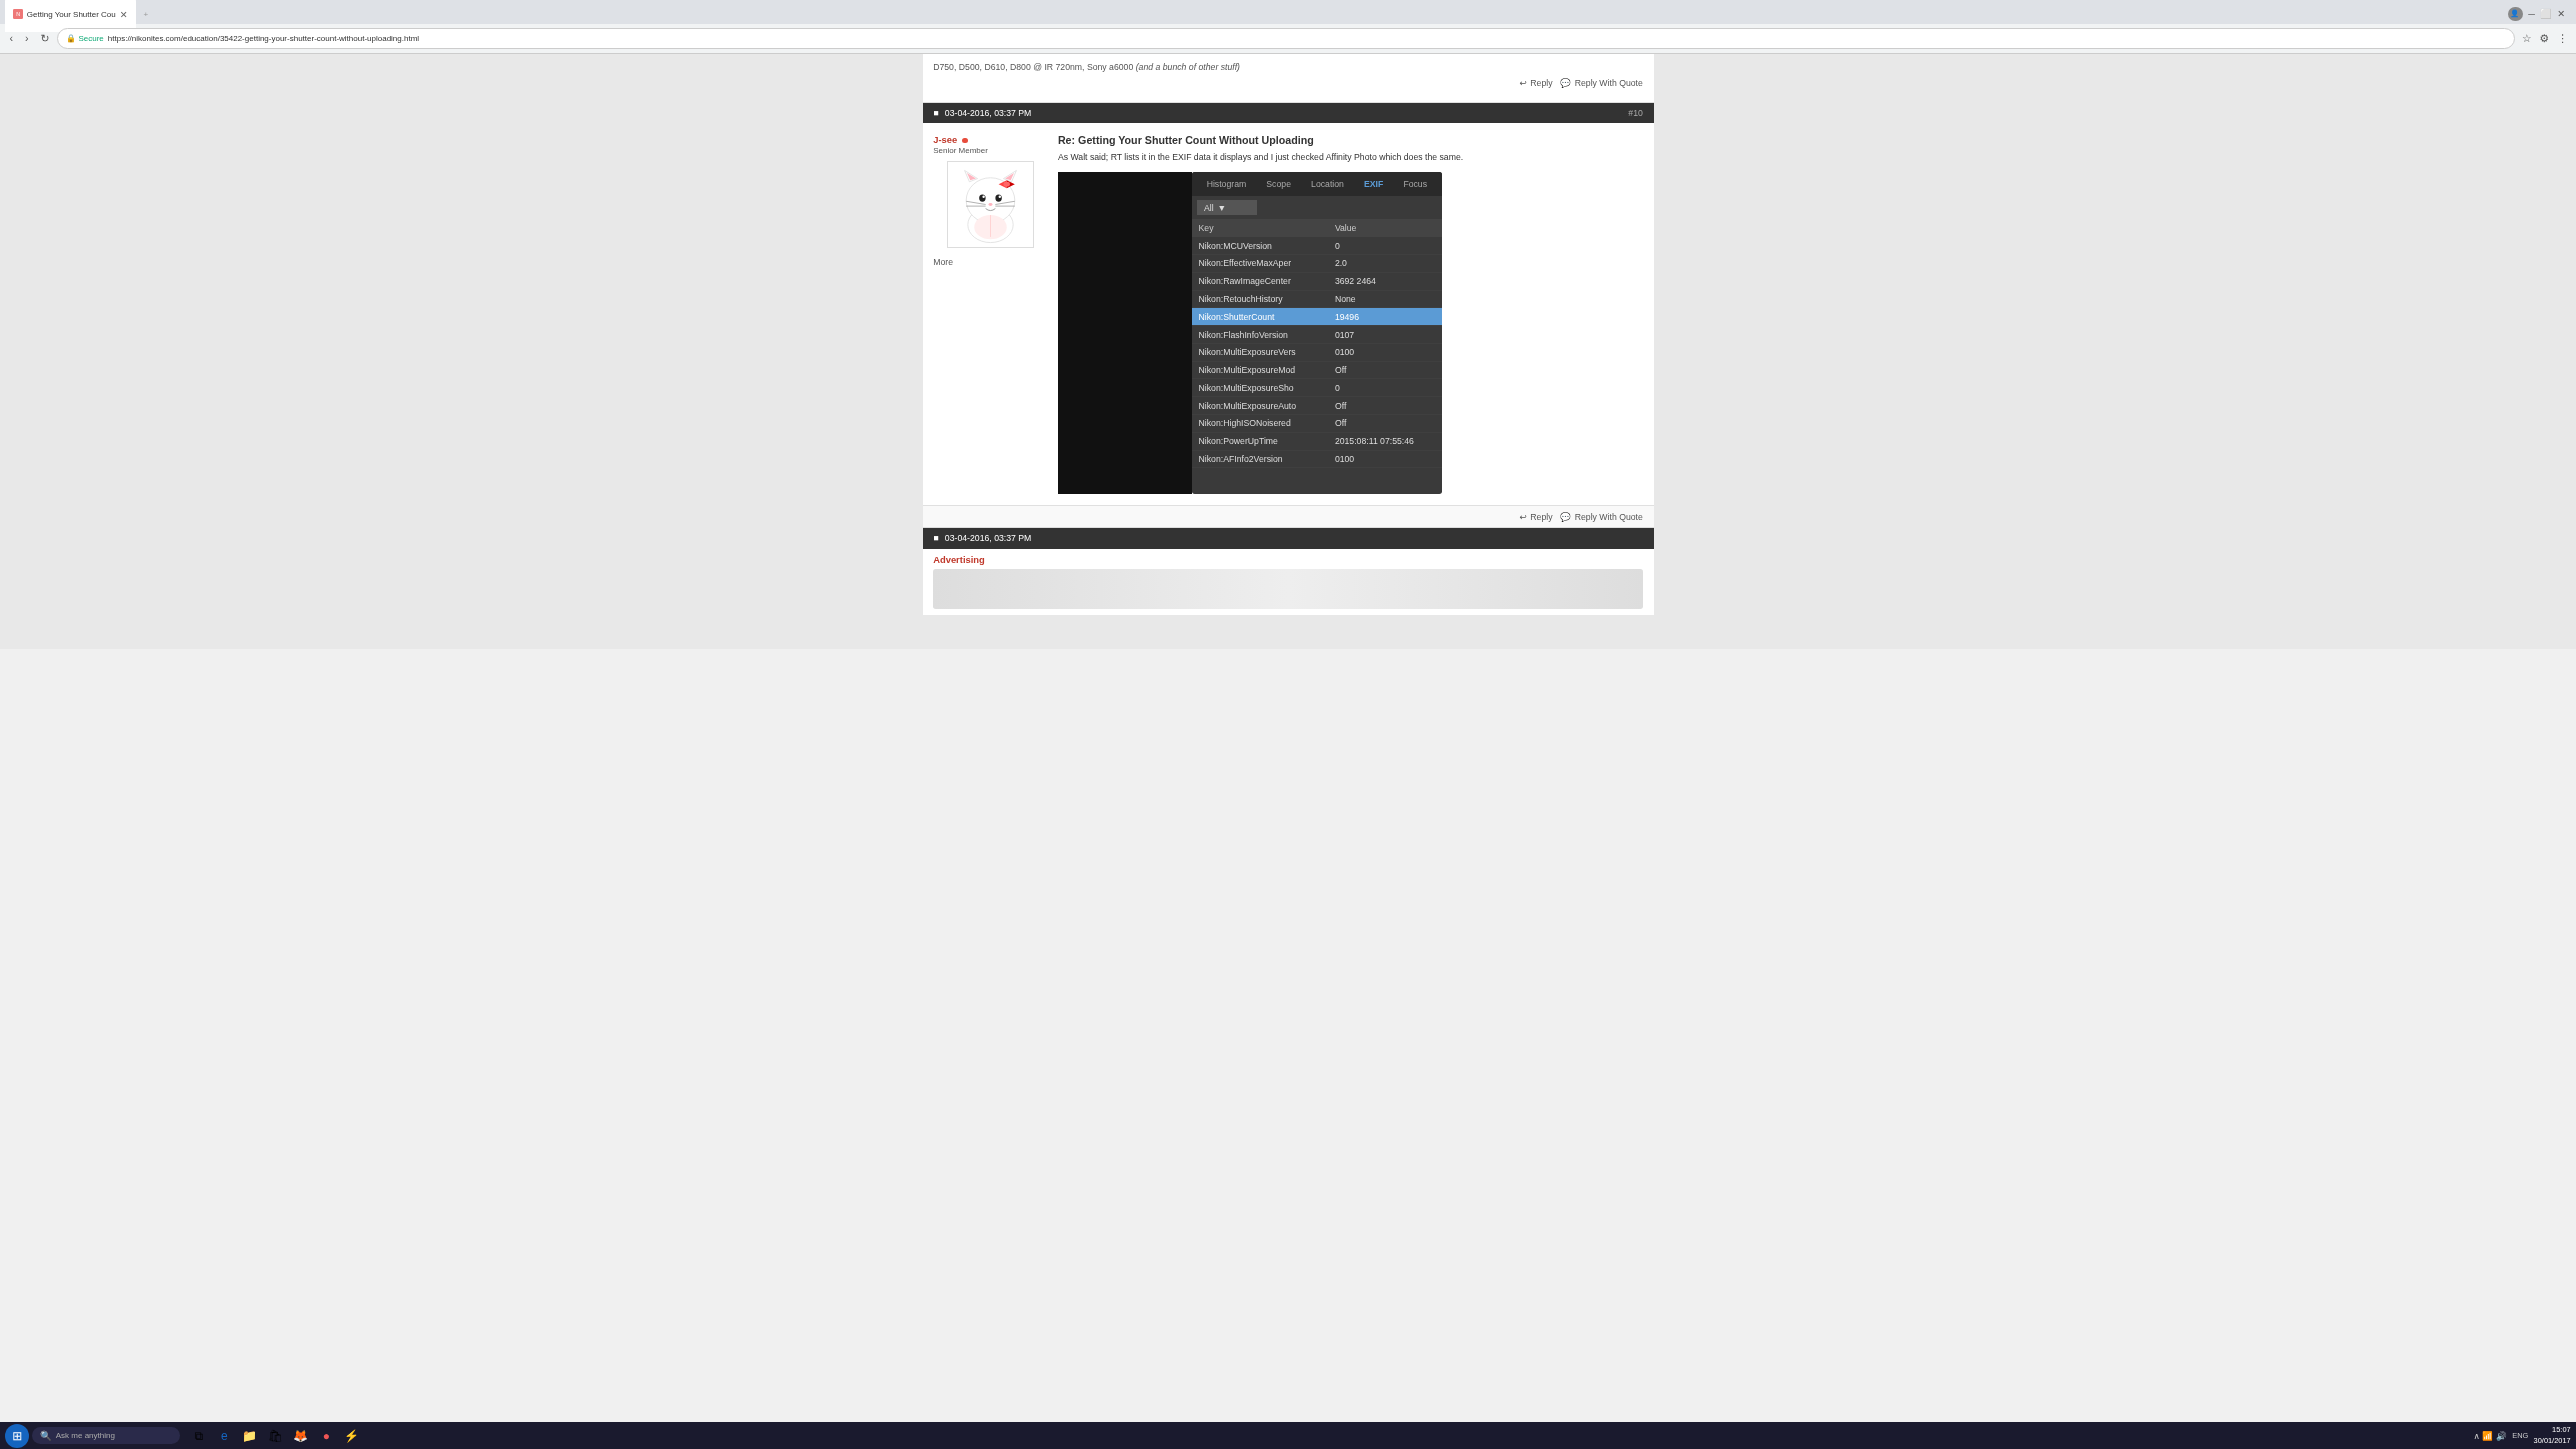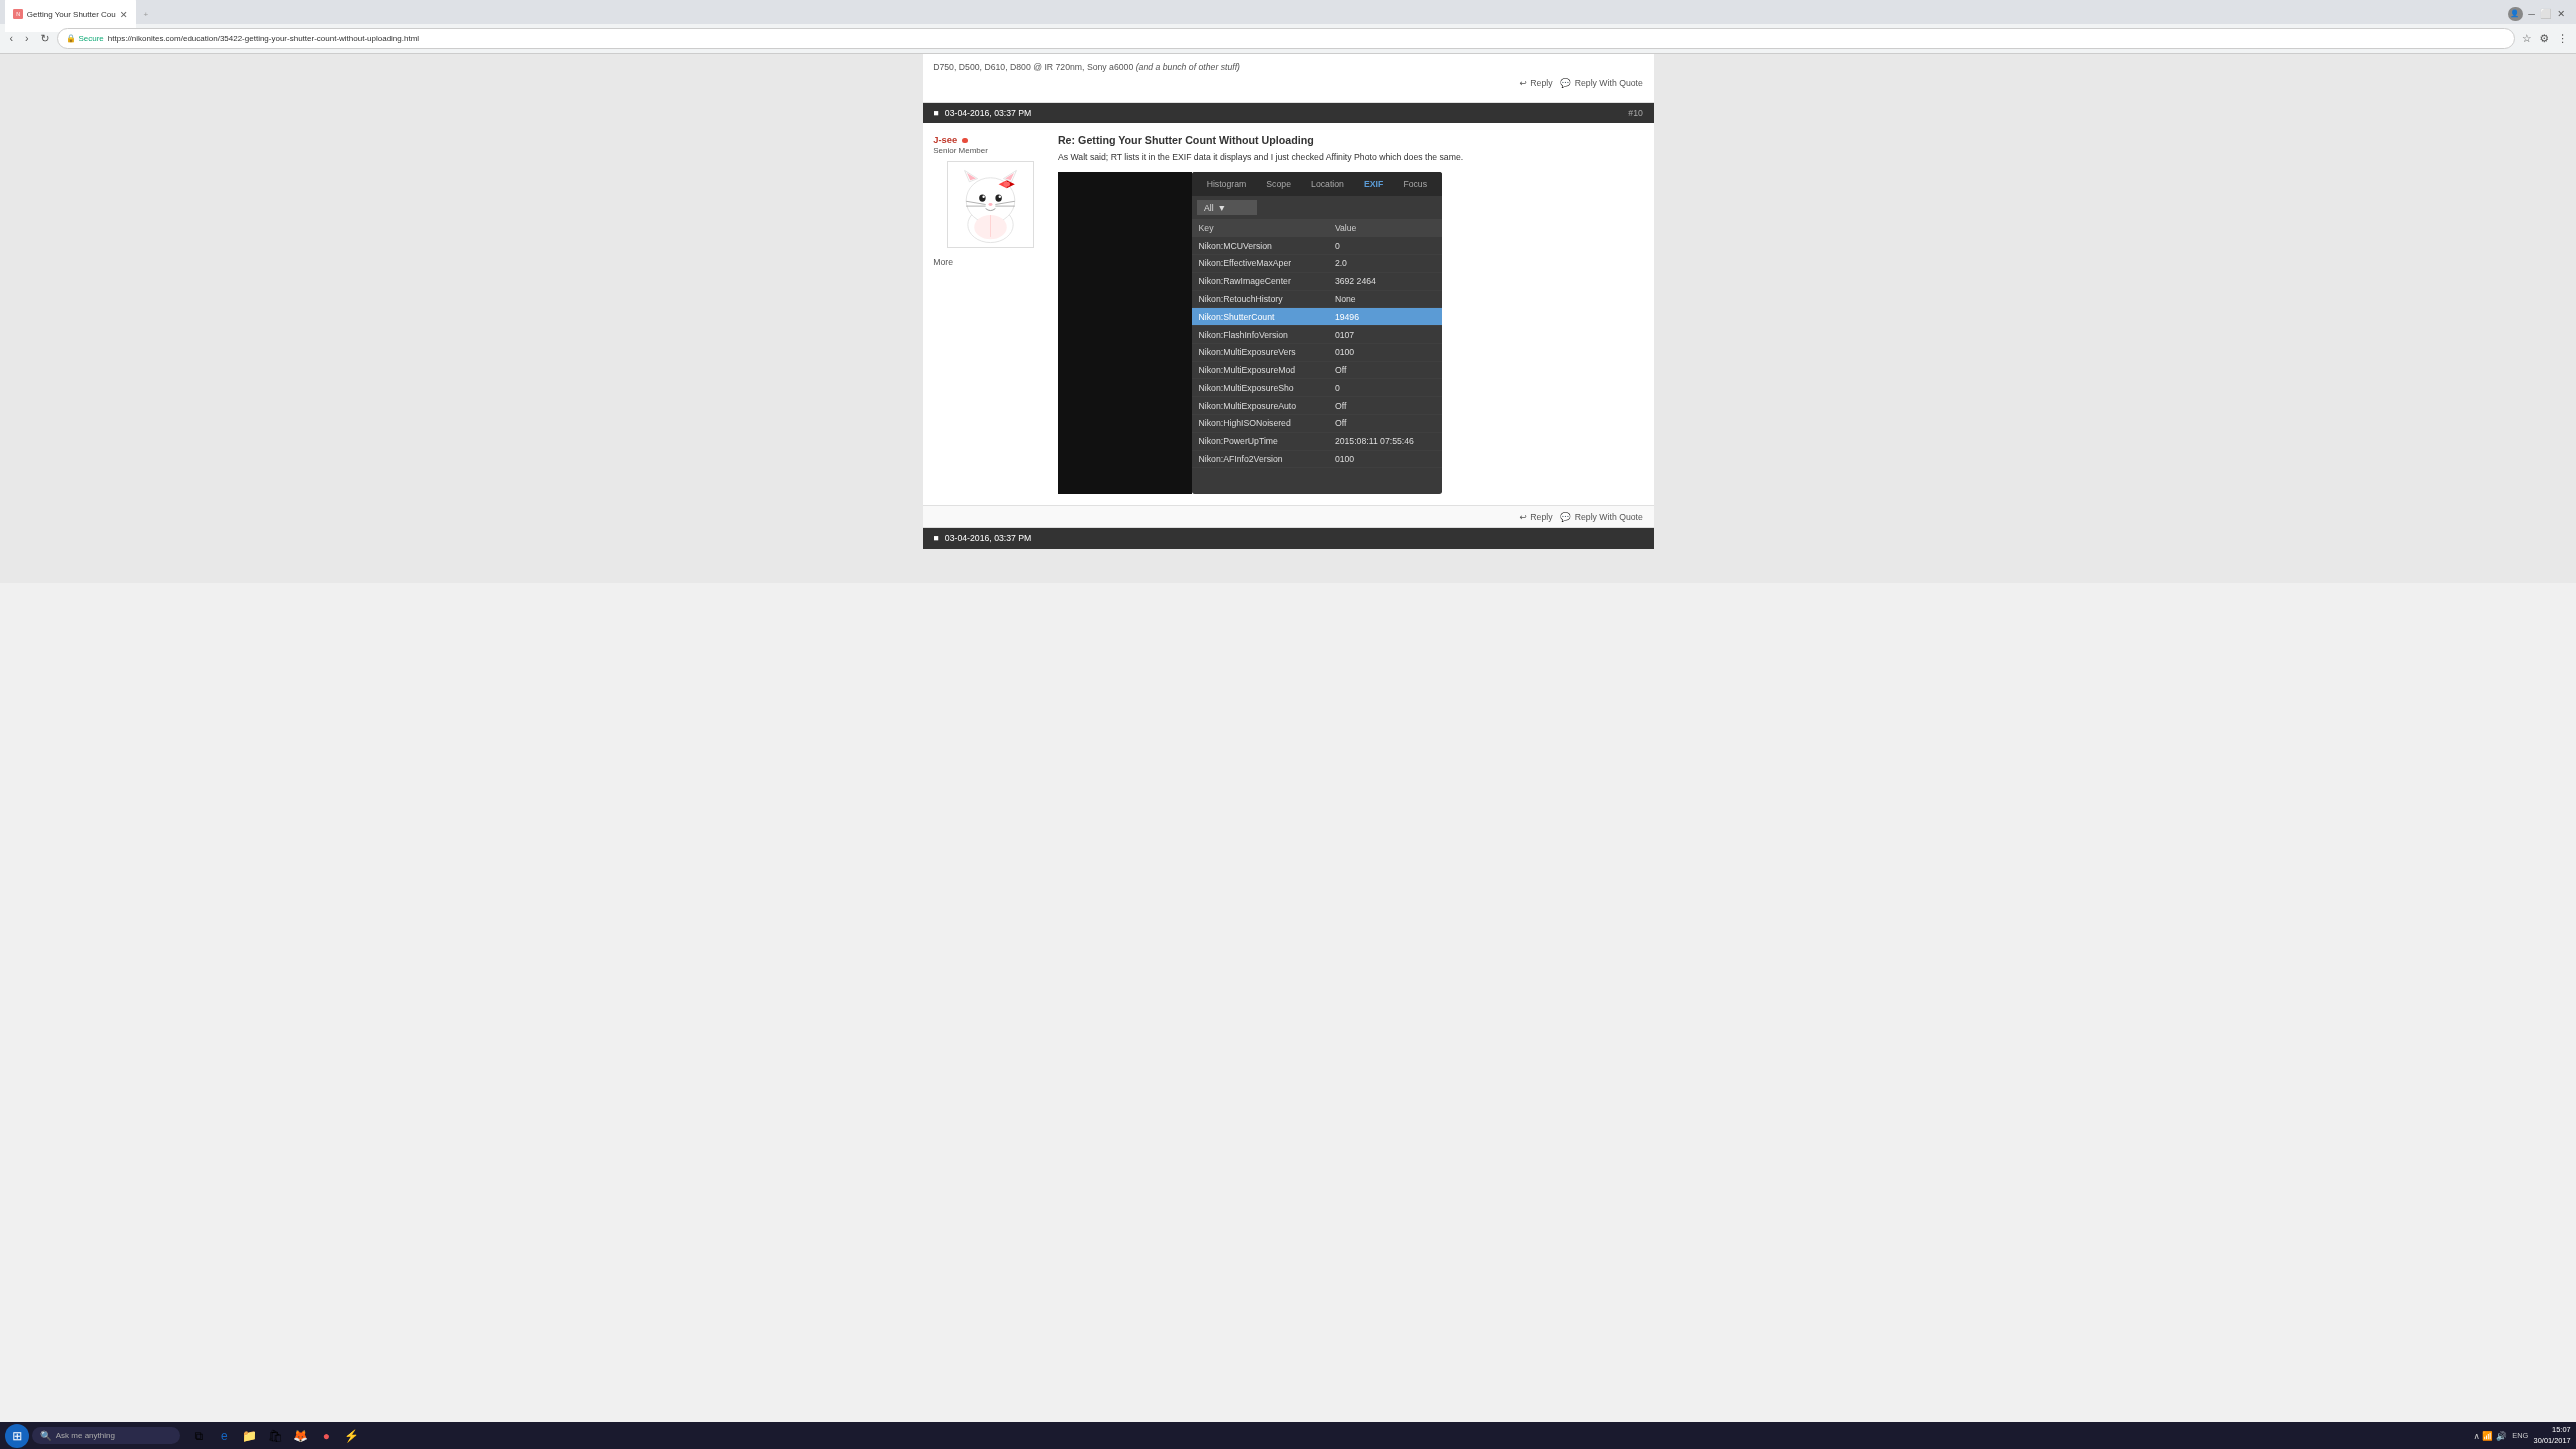--- a/index.html
+++ b/index.html
@@ -312,6 +312,10 @@
     </span>
   </div>
 
+  <div class="ad-section">
+    <div class="ad-label">Advertising</div>
+    <div class="ad-banner"></div>
+  </div>
 
 </div>
 </div>

